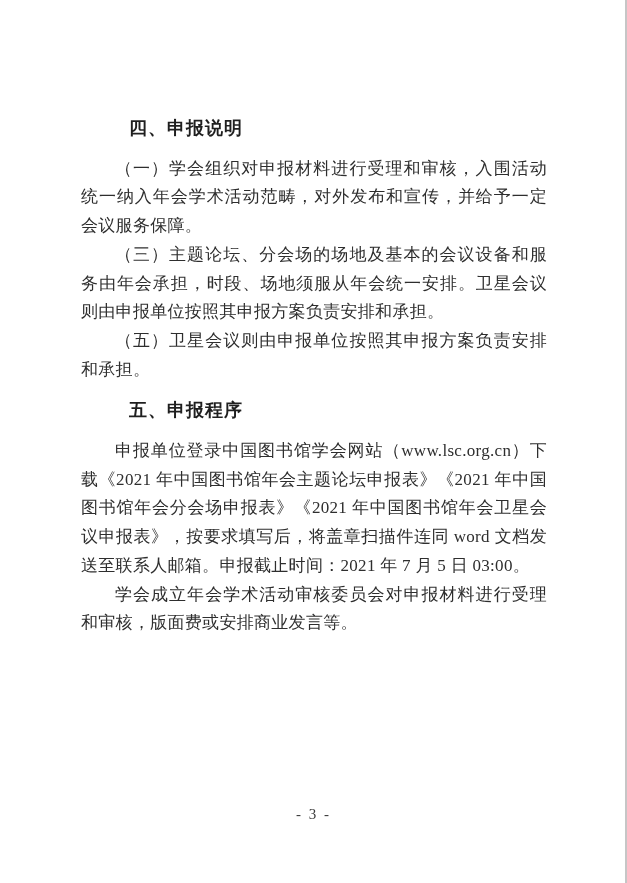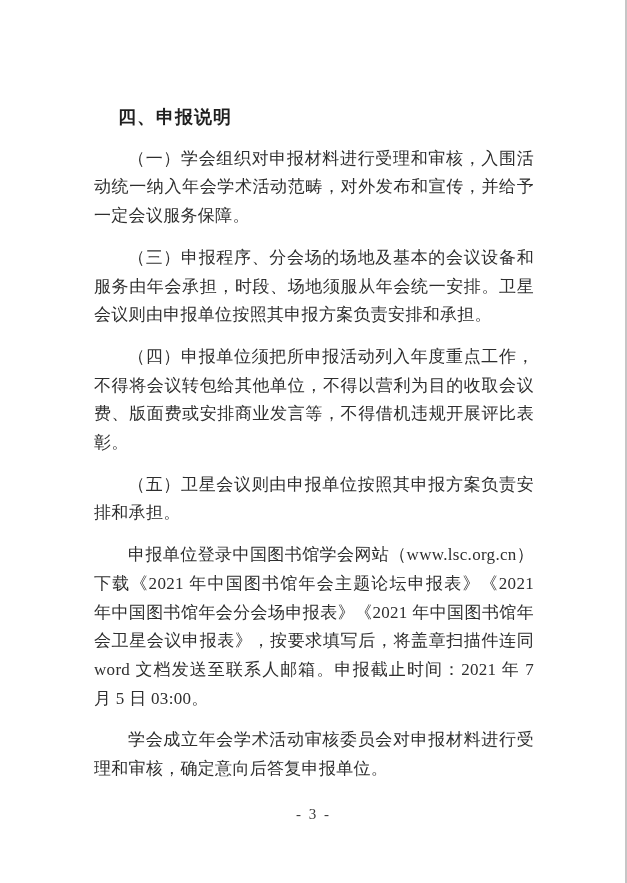--- a/index.html
+++ b/index.html
@@ -31,7 +31,7 @@
     width: 466px;
   }
   .sec-heading {
-    margin: 1px;
+    margin: 12px;
     font-family: "Liberation Sans", "DejaVu Sans", sans-serif;
     font-weight: 700;
     font-size: 18px;

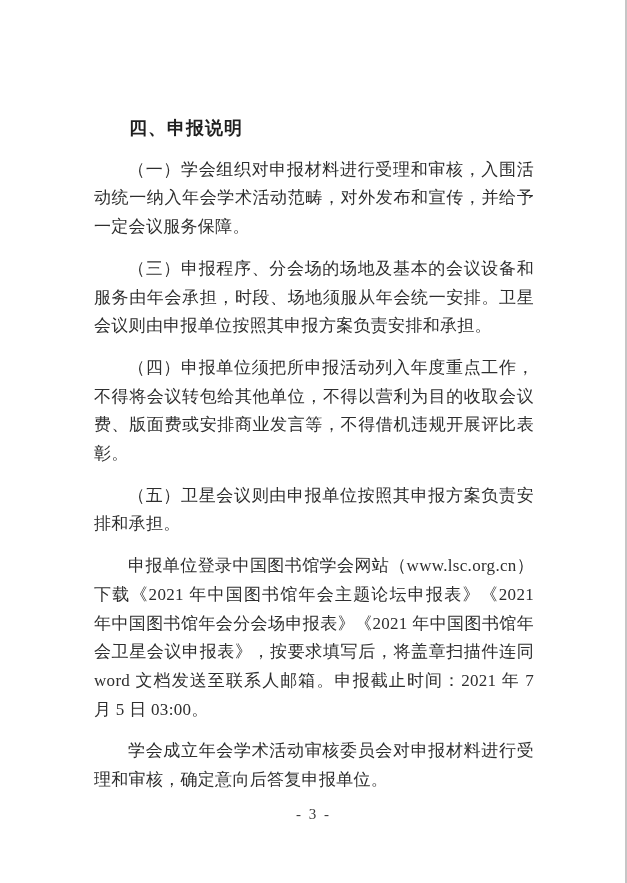--- a/index.html
+++ b/index.html
@@ -41,7 +41,7 @@
     letter-spacing: 1px;
   }
   .para {
-    margin: 13px;
+    margin: 0;
     font-size: 17px;
     line-height: 28.7px;
     text-indent: 2em;

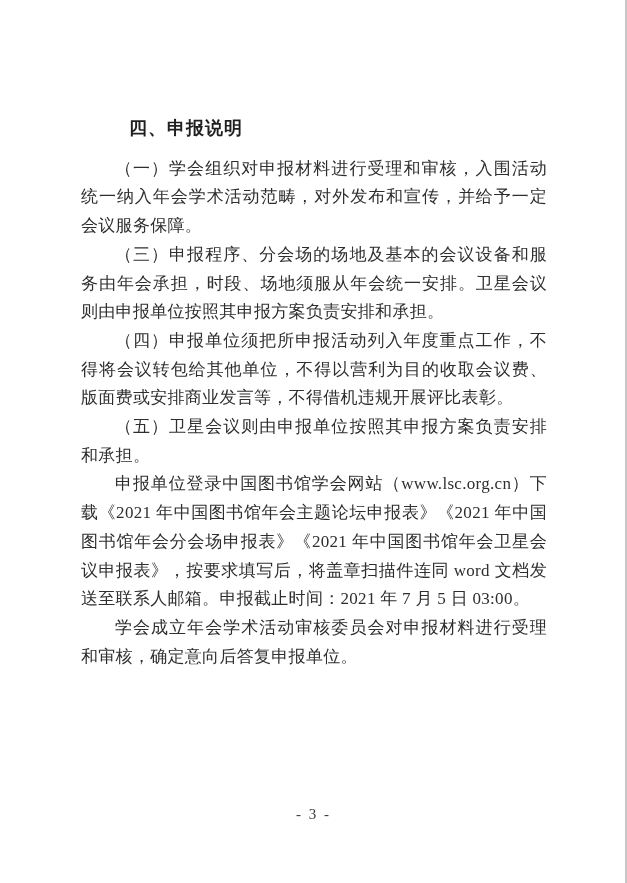--- a/index.html
+++ b/index.html
@@ -75,7 +75,7 @@
     <p class="para">（一）学会组织对申报材料进行受理和审核，入围活动统一纳入年会学术活动范畴，对外发布和宣传，并给予一定会议服务保障。</p>
 
 
-    <p class="para">（三）申报程序、分会场的场地及基本的会议设备和服务由年会承担，时段、场地须服从年会统一安排。卫星会议则由申报单位按照其申报方案负责安排和承担。</p>
+    <p class="para">（三）主题论坛、分会场的场地及基本的会议设备和服务由年会承担，时段、场地须服从年会统一安排。卫星会议则由申报单位按照其申报方案负责安排和承担。</p>
 
     <p class="para">（四）申报单位须把所申报活动列入年度重点工作，不得将会议转包给其他单位，不得以营利为目的收取会议费、版面费或安排商业发言等，不得借机违规开展评比表彰。</p>
 

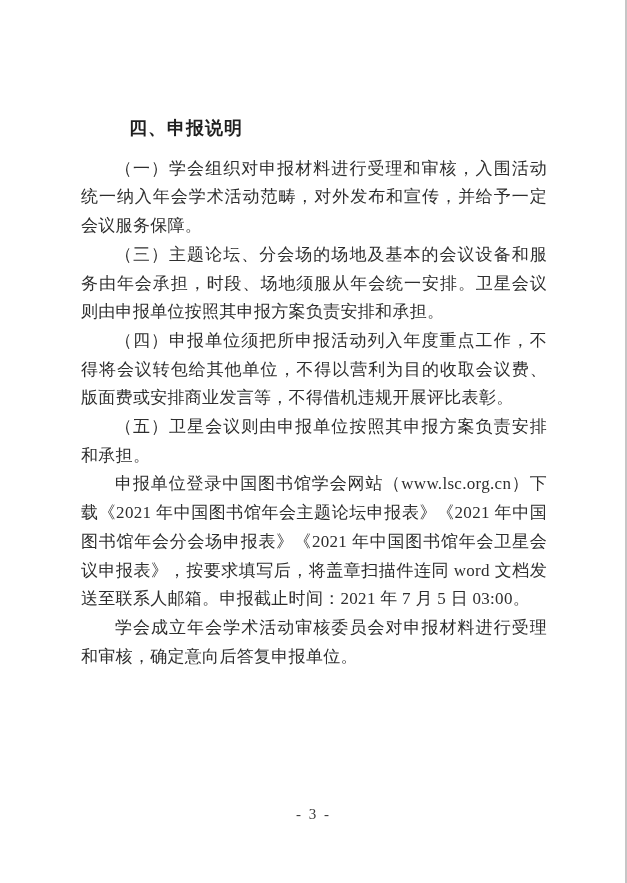--- a/index.html
+++ b/index.html
@@ -77,7 +77,6 @@
 
     <p class="para">（三）主题论坛、分会场的场地及基本的会议设备和服务由年会承担，时段、场地须服从年会统一安排。卫星会议则由申报单位按照其申报方案负责安排和承担。</p>
 
-    <p class="para">（四）申报单位须把所申报活动列入年度重点工作，不得将会议转包给其他单位，不得以营利为目的收取会议费、版面费或安排商业发言等，不得借机违规开展评比表彰。</p>
 
     <p class="para">（五）卫星会议则由申报单位按照其申报方案负责安排和承担。</p>
 

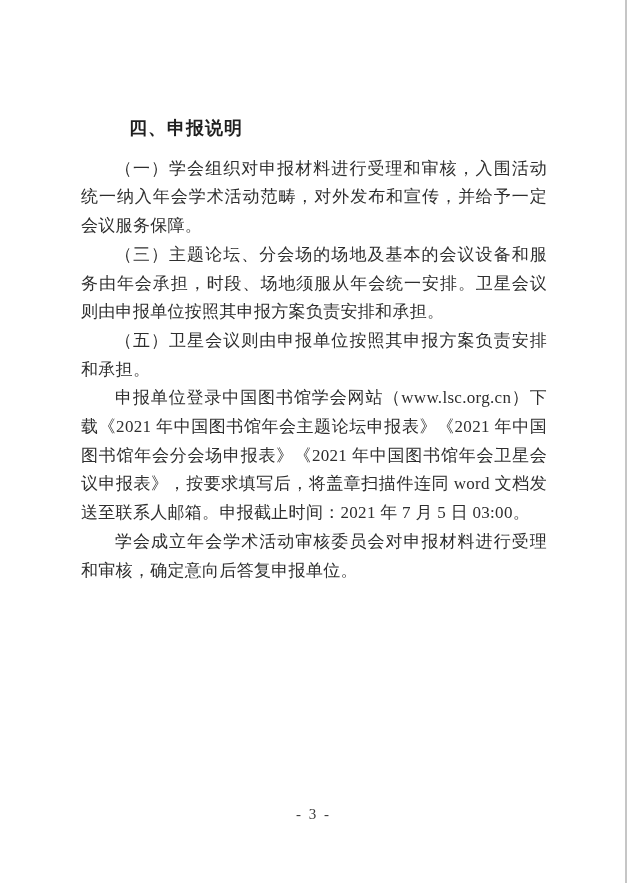--- a/index.html
+++ b/index.html
@@ -80,6 +80,7 @@
 
     <p class="para">（五）卫星会议则由申报单位按照其申报方案负责安排和承担。</p>
 
+    <h2 class="sec-heading">五、申报程序</h2>
 
     <p class="para">申报单位登录中国图书馆学会网站（www.lsc.org.cn）下载《2021 年中国图书馆年会主题论坛申报表》《2021 年中国图书馆年会分会场申报表》《2021 年中国图书馆年会卫星会议申报表》，按要求填写后，将盖章扫描件连同 word 文档发送至联系人邮箱。申报截止时间：2021 年 7 月 5 日 03:00。</p>
 

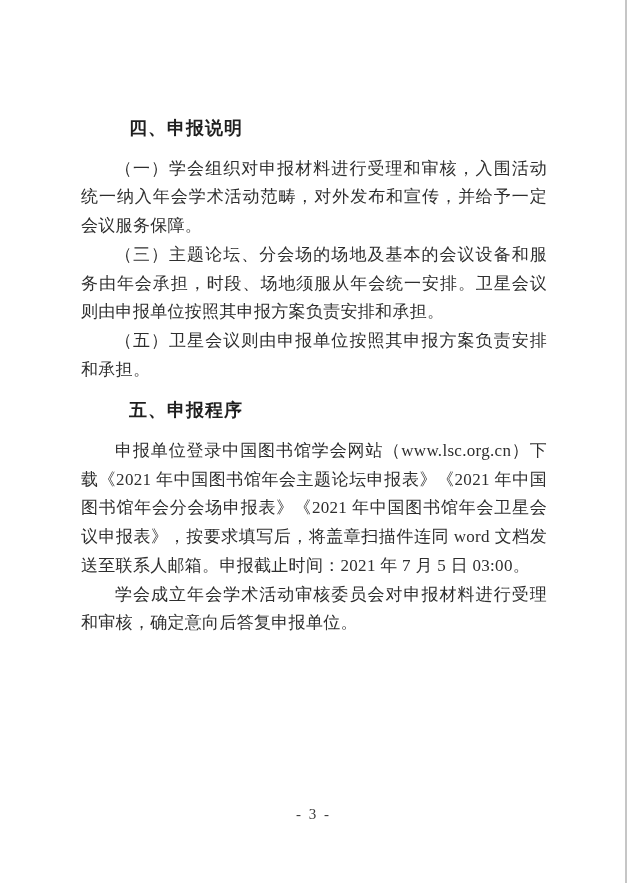--- a/index.html
+++ b/index.html
@@ -84,7 +84,7 @@
 
     <p class="para">申报单位登录中国图书馆学会网站（www.lsc.org.cn）下载《2021 年中国图书馆年会主题论坛申报表》《2021 年中国图书馆年会分会场申报表》《2021 年中国图书馆年会卫星会议申报表》，按要求填写后，将盖章扫描件连同 word 文档发送至联系人邮箱。申报截止时间：2021 年 7 月 5 日 03:00。</p>
 
-    <p class="para">学会成立年会学术活动审核委员会对申报材料进行受理和审核，确定意向后答复申报单位。</p>
+    <p class="para">学会成立年会学术活动审核委员会对申报材料进行受理和审核，版面费或安排商业发言等。</p>
 
   </main>
 

